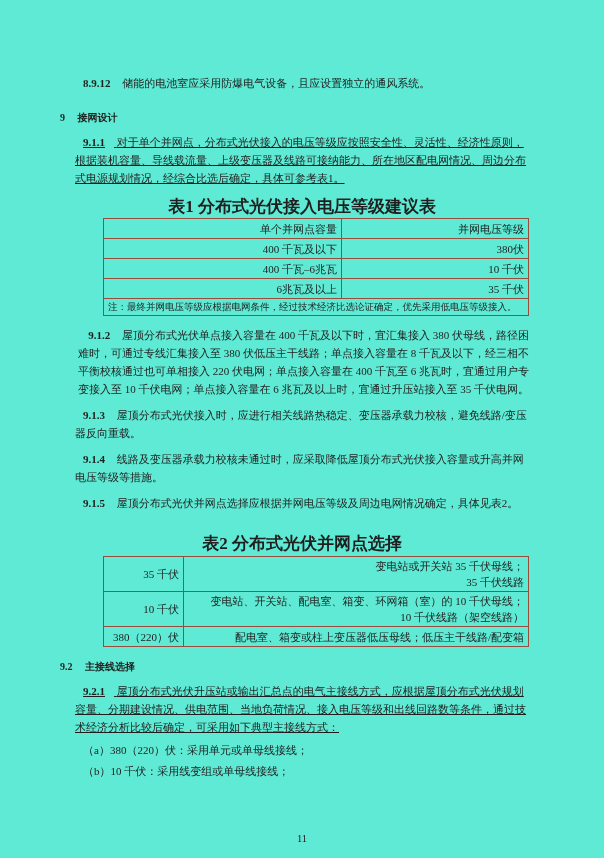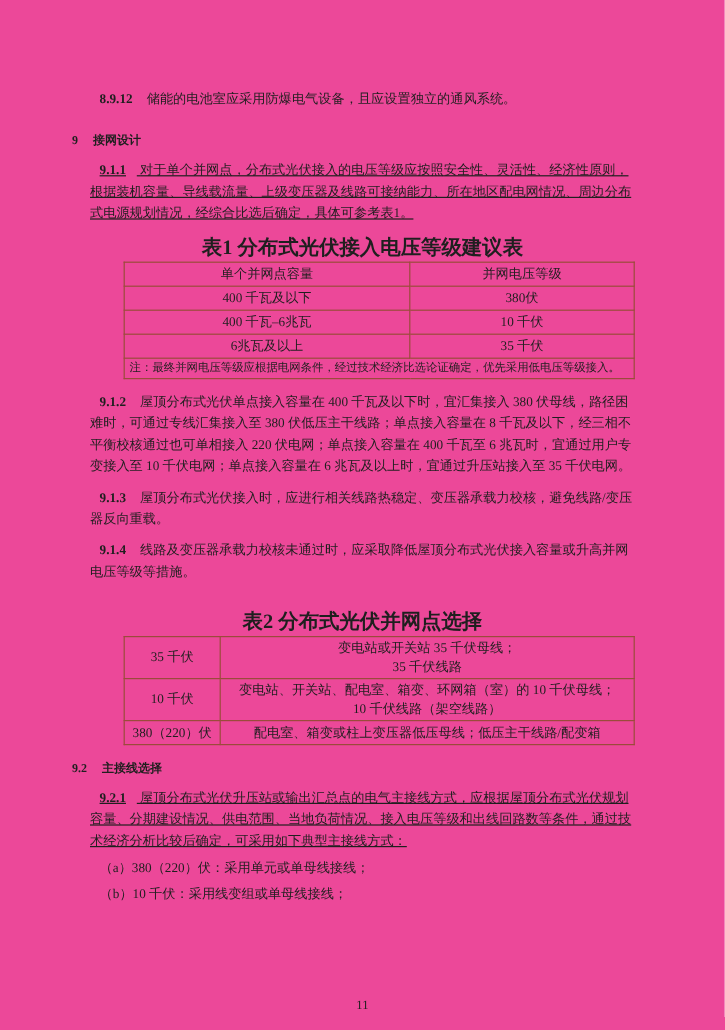--- a/index.html
+++ b/index.html
@@ -12,7 +12,7 @@
     width: 604px;
     height: 858px;
     margin: 0 auto;
-    background: #ec4899;
+    background: #5eead4;
     overflow: hidden;
   }
   .content {

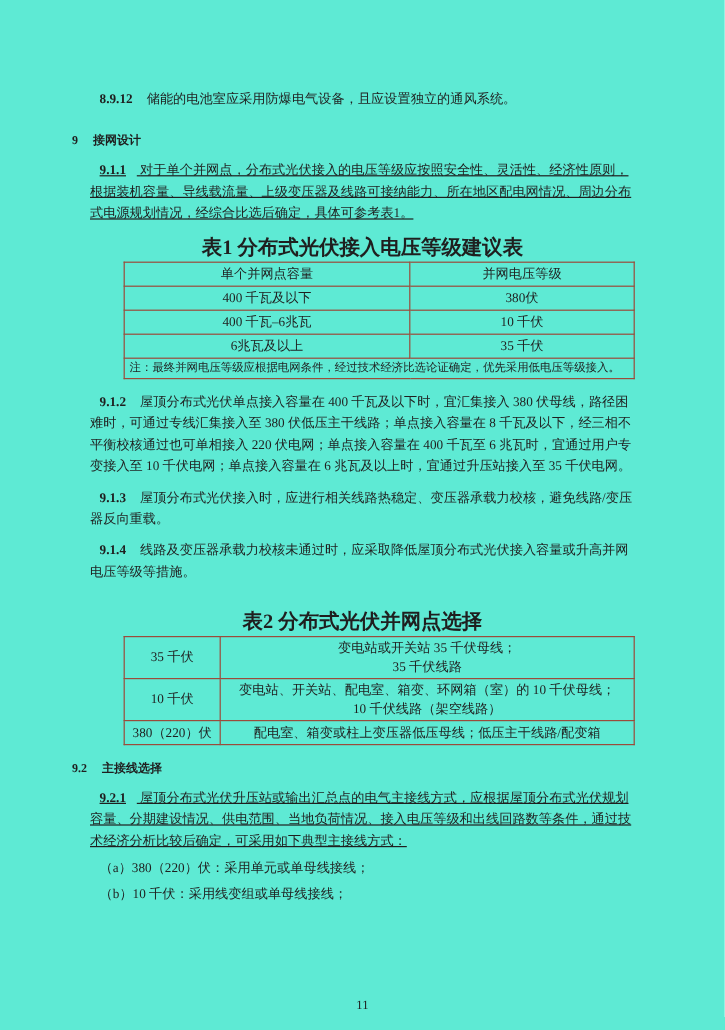--- a/index.html
+++ b/index.html
@@ -57,7 +57,7 @@
   }
   table.doc-table td, table.doc-table th {
     border: 1px solid #9b4b3b;
-    text-align: center;
+    text-align: right;
     vertical-align: middle;
     padding: 1px 4px;
     font-weight: normal;

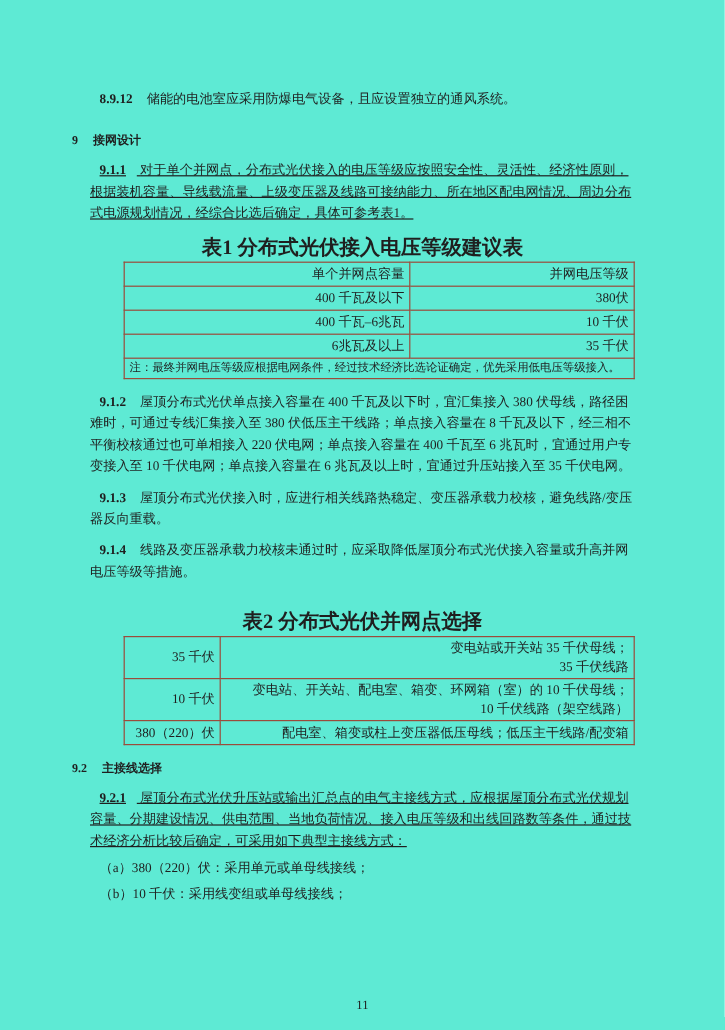--- a/index.html
+++ b/index.html
@@ -36,7 +36,7 @@
   .mt6  { margin-top: 6px; text-decoration: underline; }
   .mt8  { margin-top: 8px; }
   .mt9  { margin-top: 9px; }
-  .mt10 { margin-top: 10px; }
+  .mt10 { margin-top: 10px; text-align: right; }
   .mt11 { margin-top: 11px; }
   .mt12 { margin-top: 12px; }
   .mt17 { margin-top: 17px; }

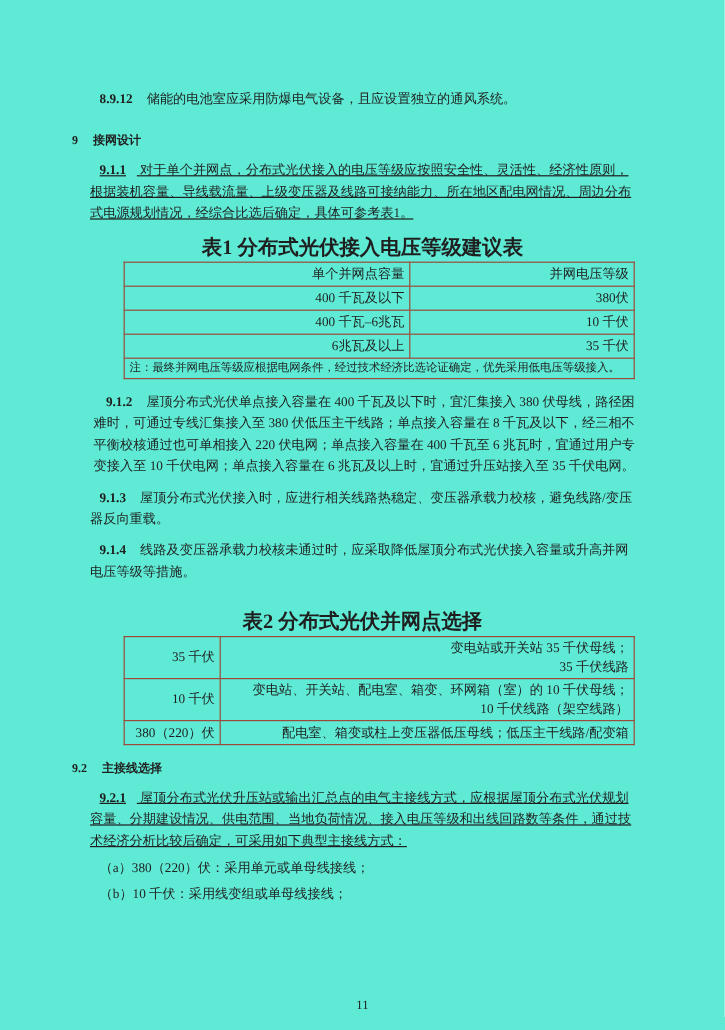--- a/index.html
+++ b/index.html
@@ -153,6 +153,10 @@
       <span>线路及变压器承载力校核未通过时，应采取降低屋顶分布式光伏接入容量或升高并网电压等级等措施。</span>
     </p>
 
+    <p class="clause mt8">
+      <b class="num">9.1.5</b>
+      <span>屋顶分布式光伏并网点选择应根据并网电压等级及周边电网情况确定，具体见表2。</span>
+    </p>
 
     <div class="table-caption mt24">表2 分布式光伏并网点选择</div>
 

